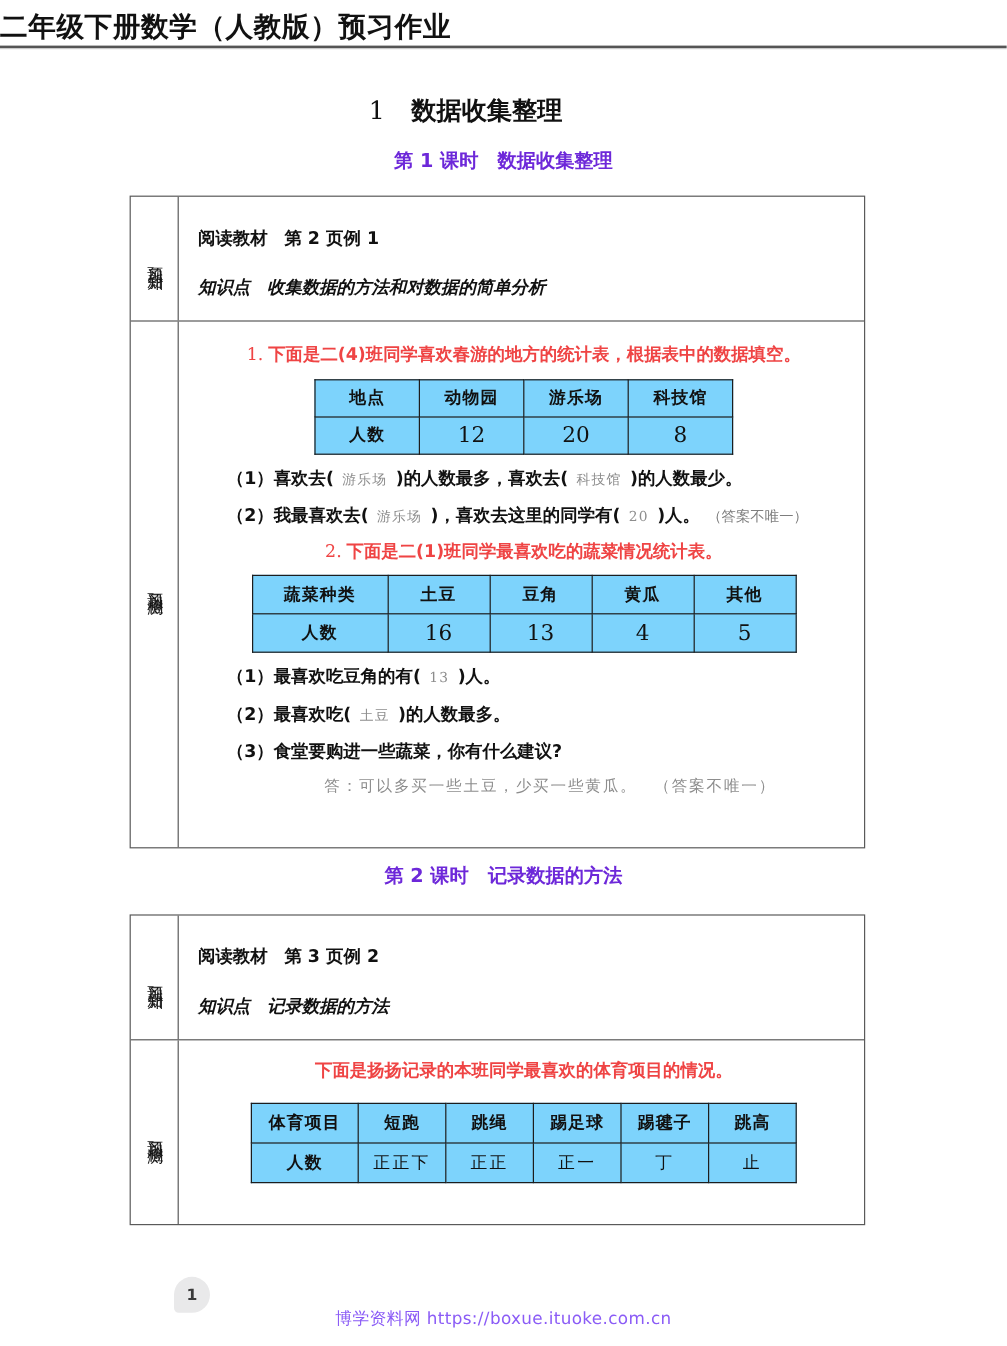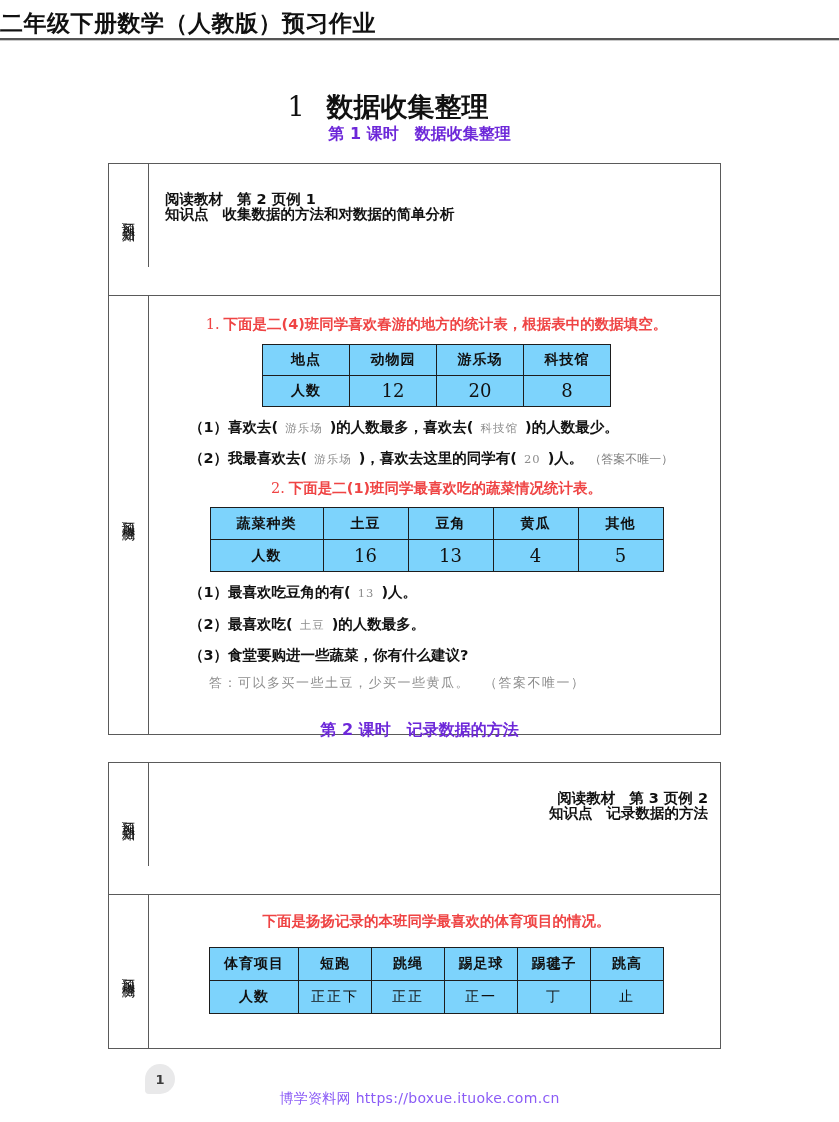--- a/index.html
+++ b/index.html
@@ -49,10 +49,9 @@
     width: 776px;
     text-align: center;
     font-family: "DejaVu Sans", "Liberation Sans", sans-serif;
-    font-size: 27px;
+    font-size: 21px;
     font-weight: 700;
     color: #111;
-    margin-top: 11px;
   }
   .unit-title .num { margin-right: 22px; font-family: "DejaVu Serif","Liberation Serif",serif; font-weight:400;}
   .lesson-title {

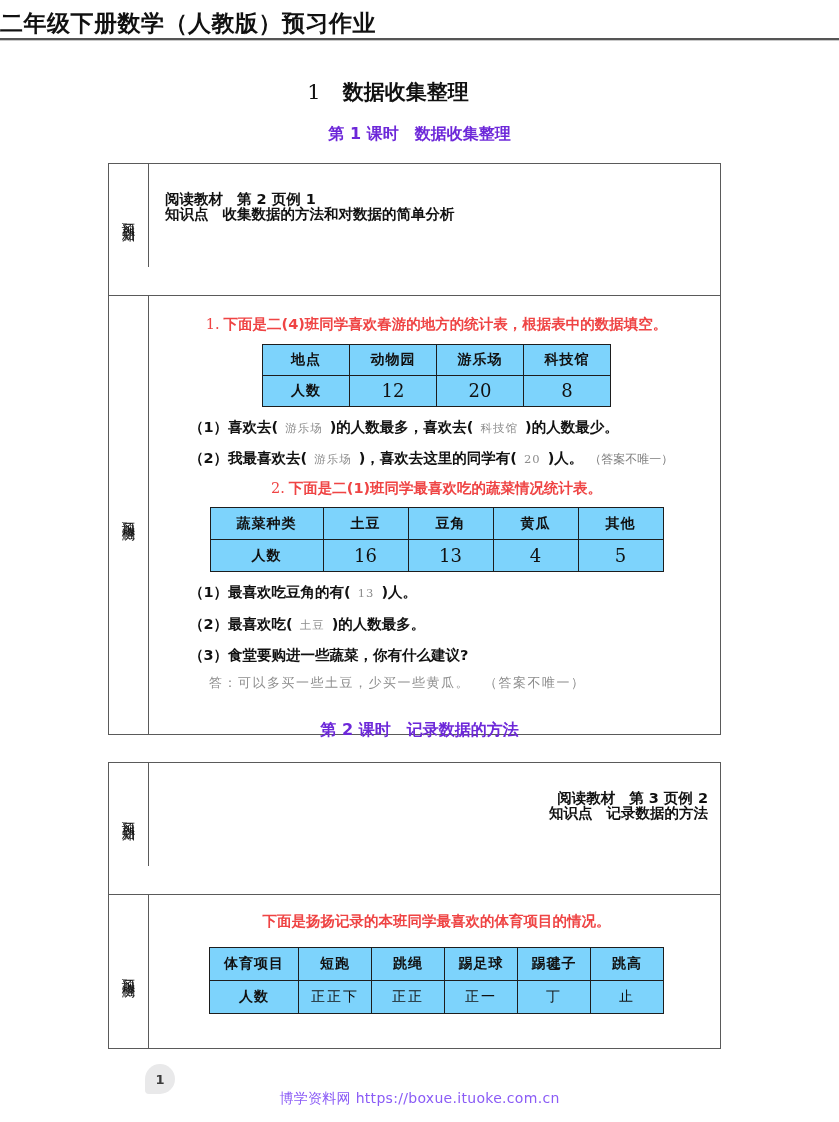--- a/index.html
+++ b/index.html
@@ -76,7 +76,6 @@
     display: flex;
     flex-direction: column;
     background: #fff;
-    gap: 28px;
   }
   .box-row {
     display: flex;

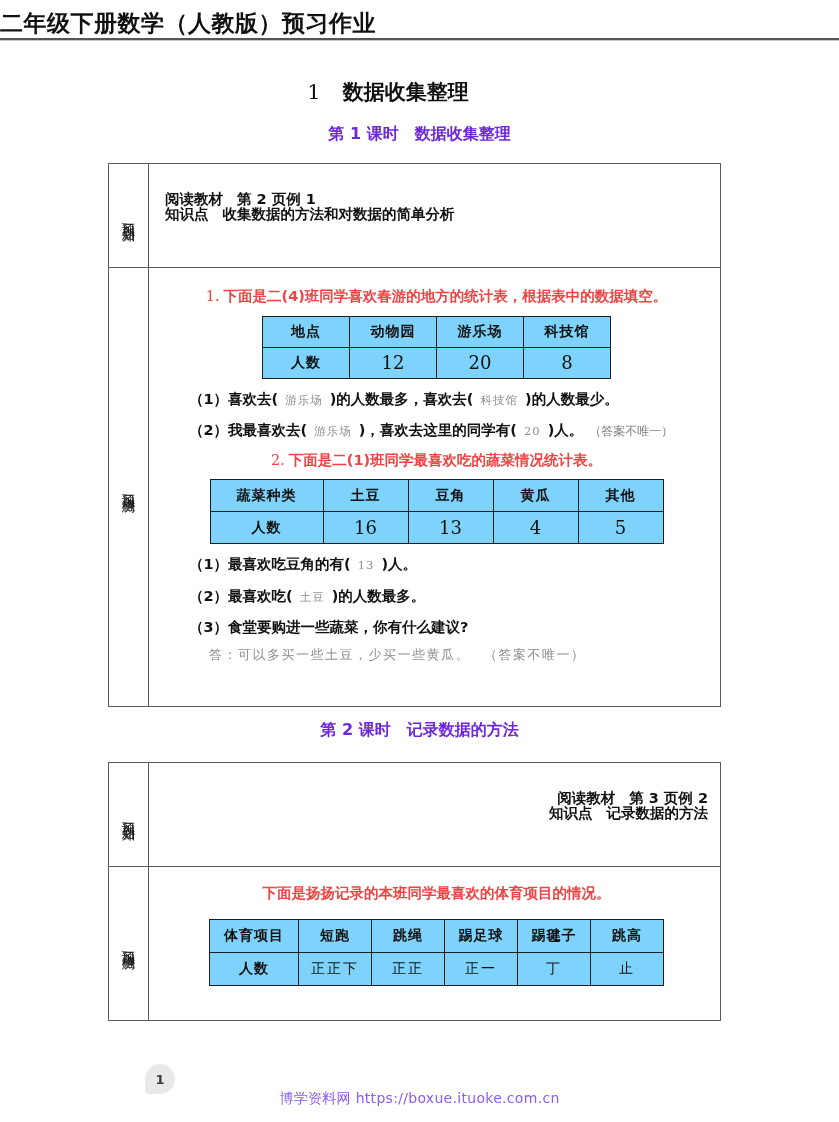--- a/index.html
+++ b/index.html
@@ -118,7 +118,7 @@
     margin: 9px 0 0 0;
   }
   .read-line .sep { display:inline-block; width: 14px; }
-  .read-line.second { margin-top: 0; }
+  .read-line.second { margin-top: 26px; font-style: italic; }
 
   
   .q-line {

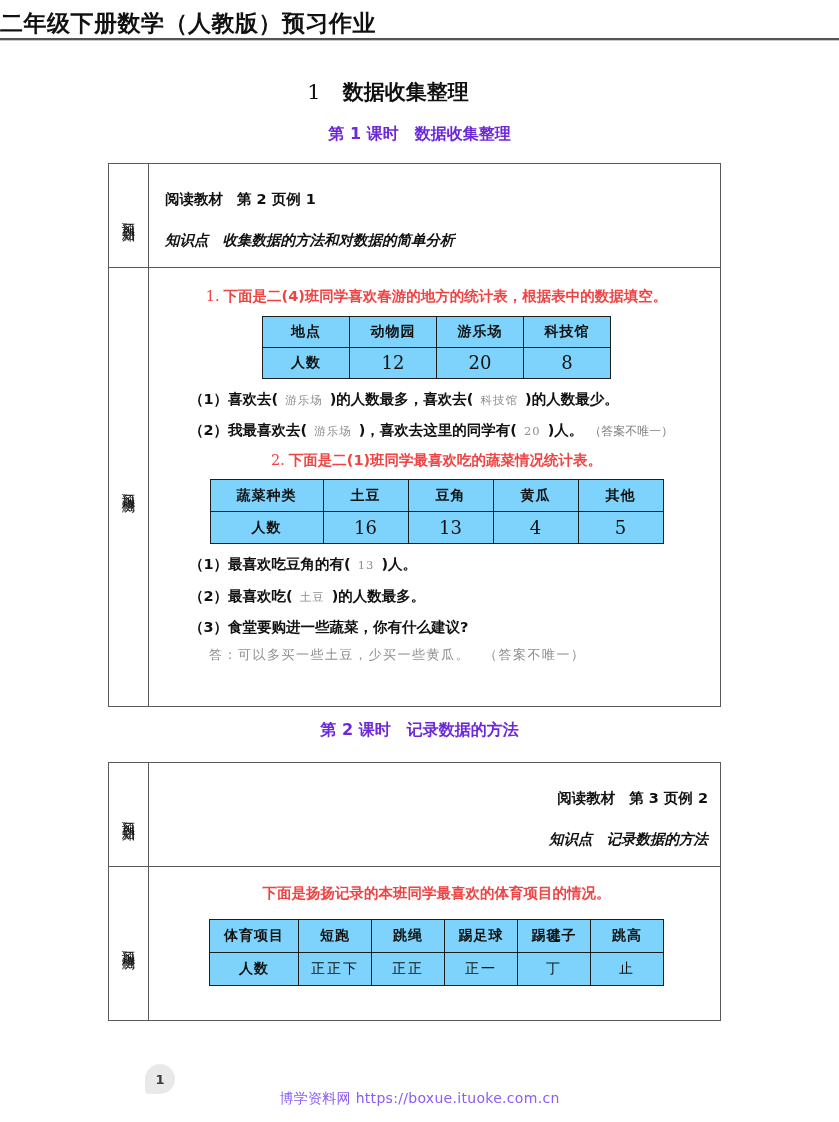--- a/index.html
+++ b/index.html
@@ -161,6 +161,7 @@
     color: #8d8d8d;
     letter-spacing: 1.5px;
     margin: 7px 0 0 44px;
+    text-align: center;
   }
   .hand-answer .tail { margin-left: 14px; }
 

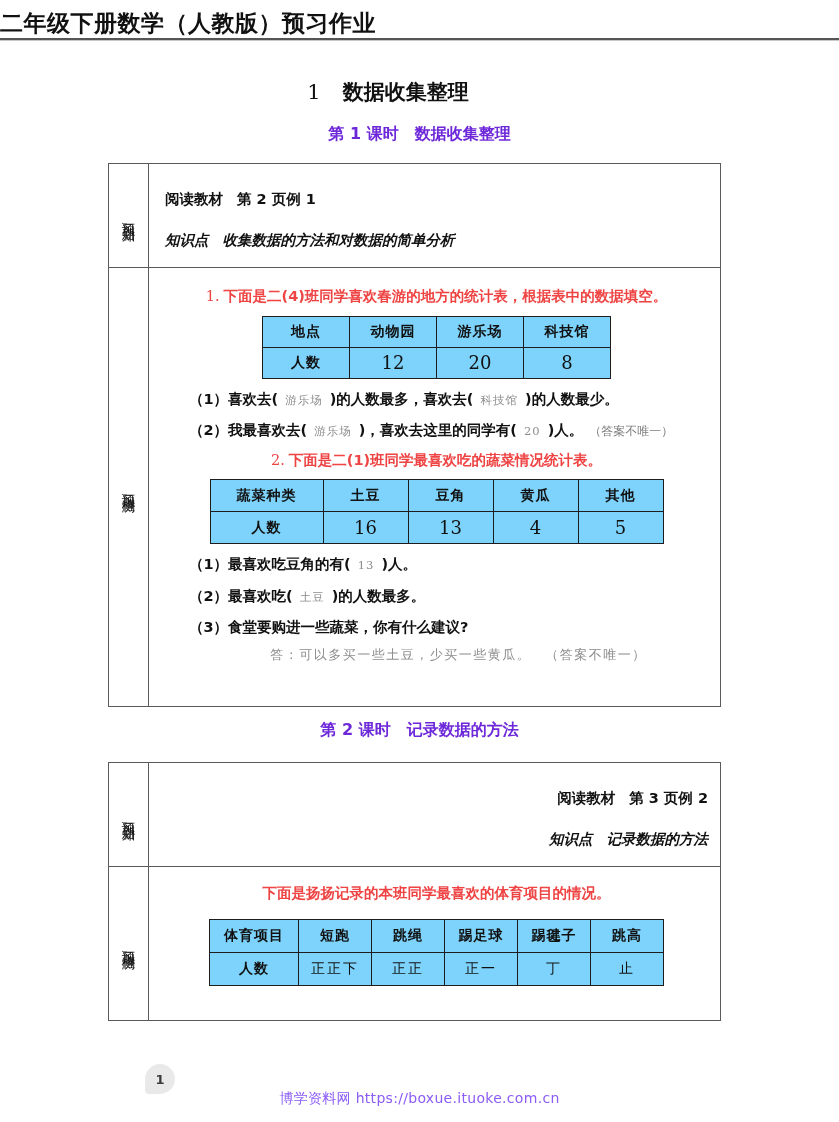--- a/index.html
+++ b/index.html
@@ -352,7 +352,7 @@
 
 <div class="section-box" style="top:762px;">
 
-  <div class="box-row" style="min-height:103px;text-align:right;">
+  <div class="box-row" style="min-height:103px;">
     <div class="side-label">
       <span>预习新知</span>
     </div>

